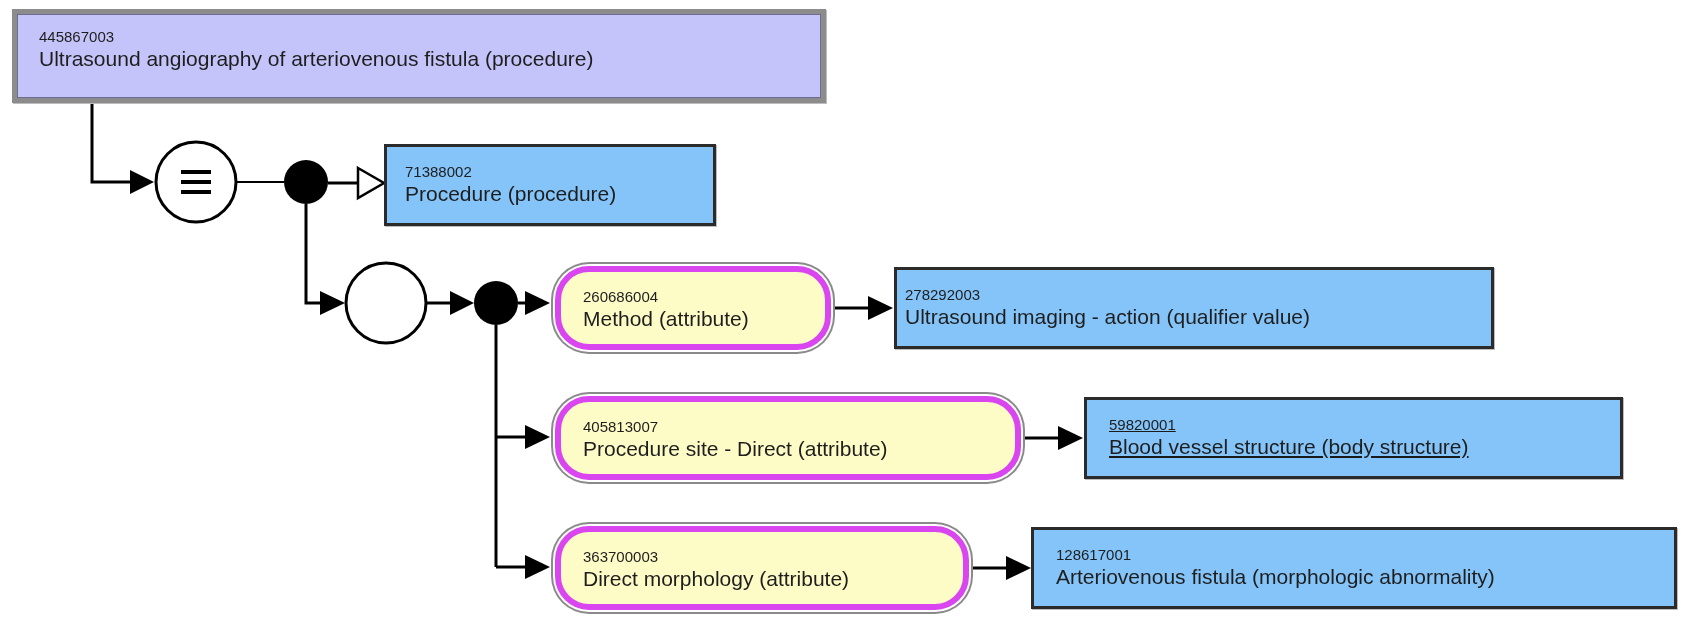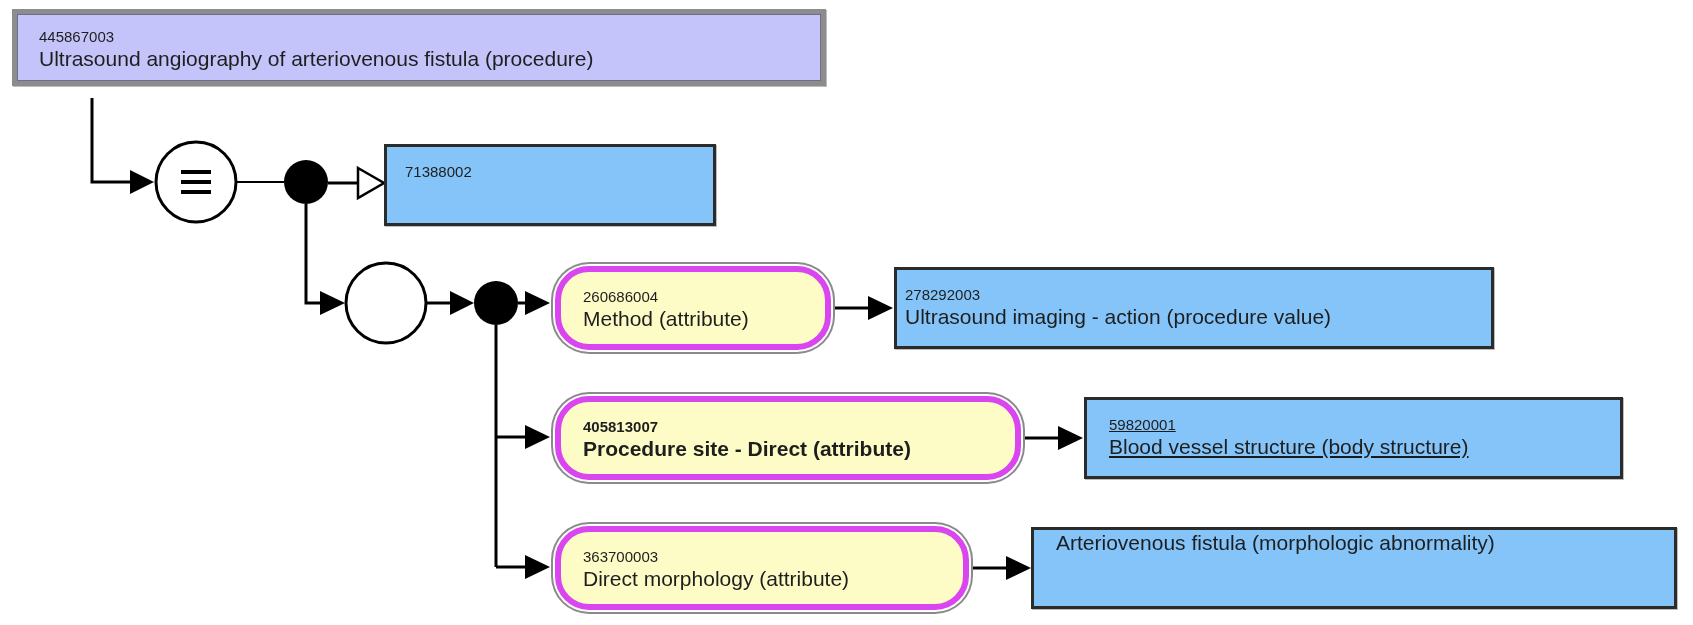--- a/index.html
+++ b/index.html
@@ -73,7 +73,7 @@
   <polygon points="1006,556 1031,568 1006,580" fill="#000"></polygon>
 </svg>
 
-<div class="node defined" style="left:12px; top:9px; width:814px; height:77px;">
+<div class="node defined" style="left:12px; top:9px; width:814px; height:94px;">
   <span class="cid">445867003</span>
   <span class="term">Ultrasound angiography of arteriovenous fistula (procedure)</span>
 </div>

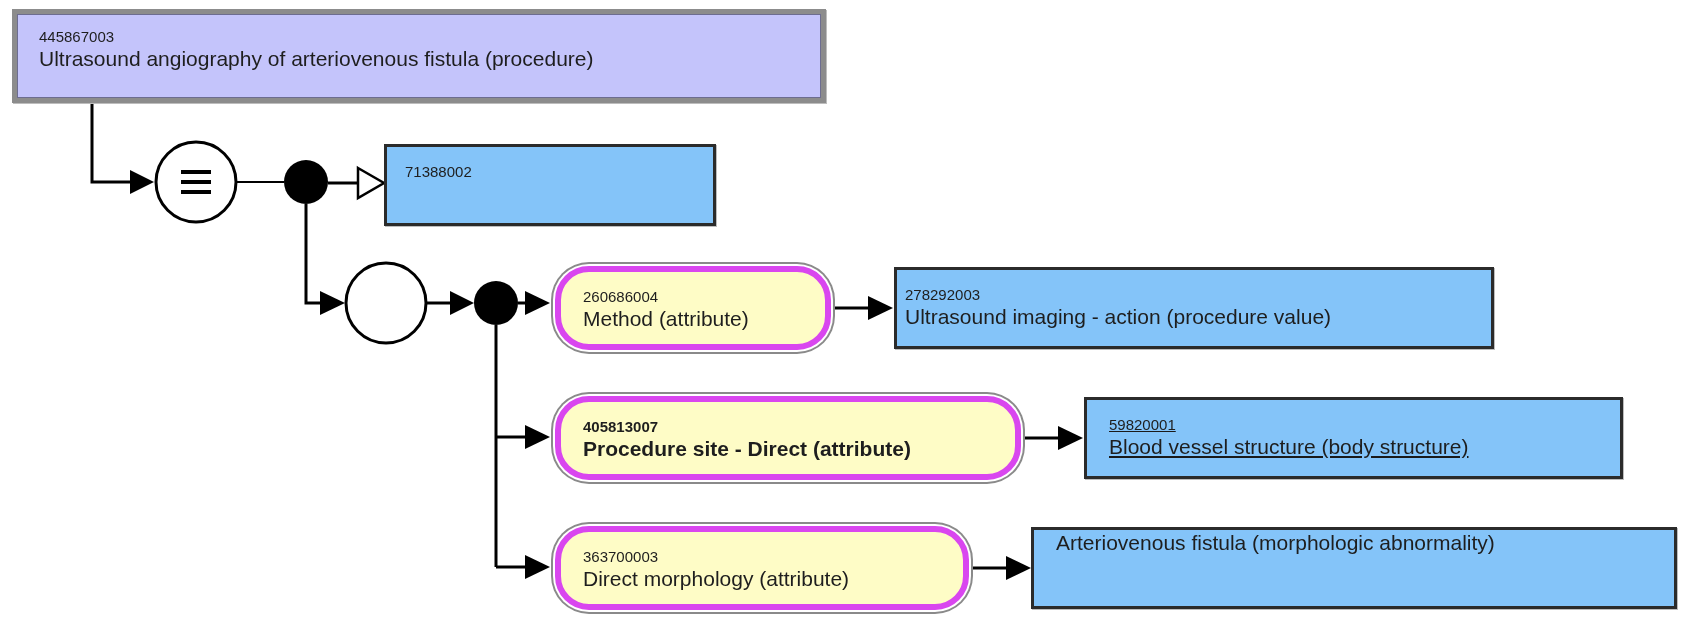--- a/index.html
+++ b/index.html
@@ -80,6 +80,7 @@
 
 <div class="node concept" style="left:384px; top:144px; width:332px; height:82px;padding-left:18px;">
   <span class="cid">71388002</span>
+  <span class="term">Procedure (procedure)</span>
 </div>
 
 <div class="node attr" style="left:555px; top:266px; width:276px; height:84px;">

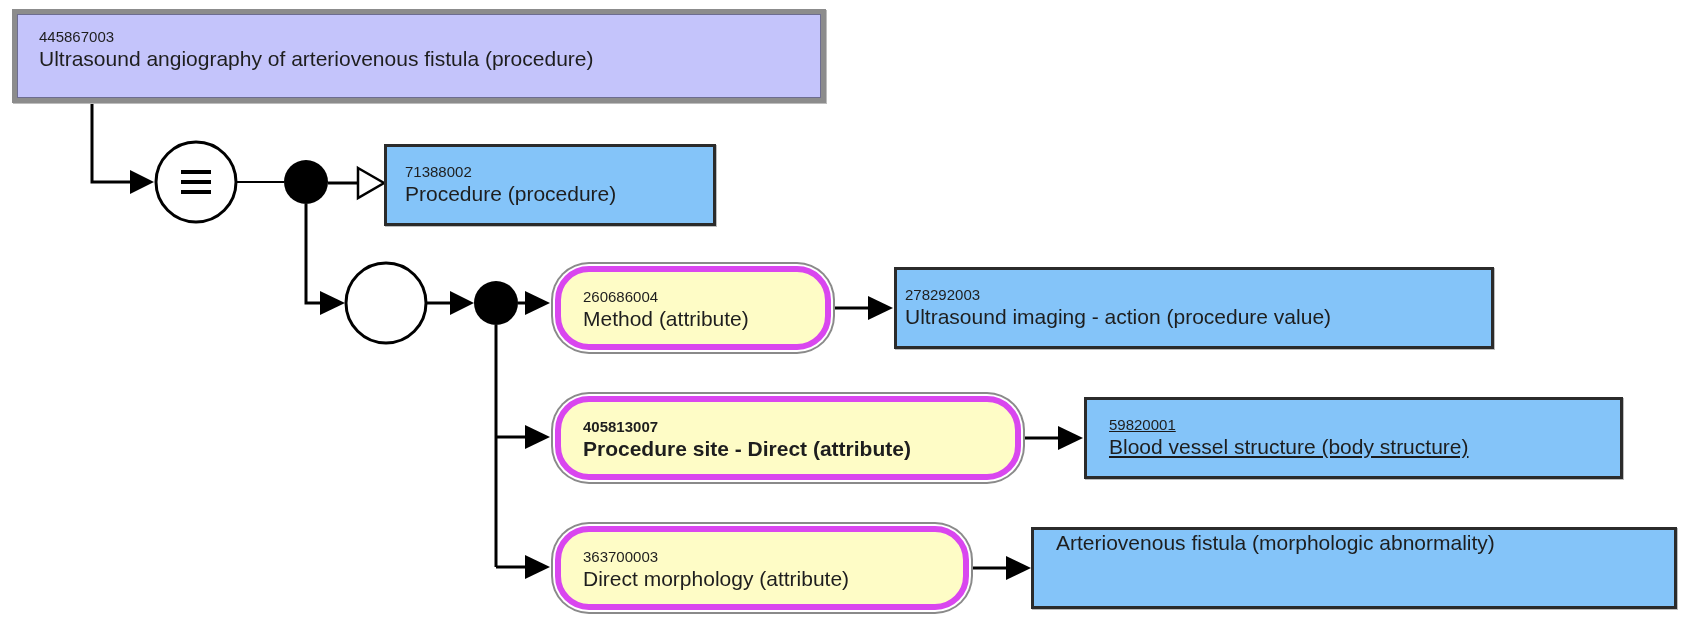--- a/index.html
+++ b/index.html
@@ -89,7 +89,7 @@
 </div>
 <div class="node concept" style="left:894px; top:267px; width:600px; height:82px;padding-left:8px;">
   <span class="cid">278292003</span>
-  <span class="term">Ultrasound imaging - action (procedure value)</span>
+  <span class="term">Ultrasound imaging - action (qualifier value)</span>
 </div>
 
 <div class="node attr" style="left:555px; top:396px; width:466px; height:84px;font-weight:bold;">

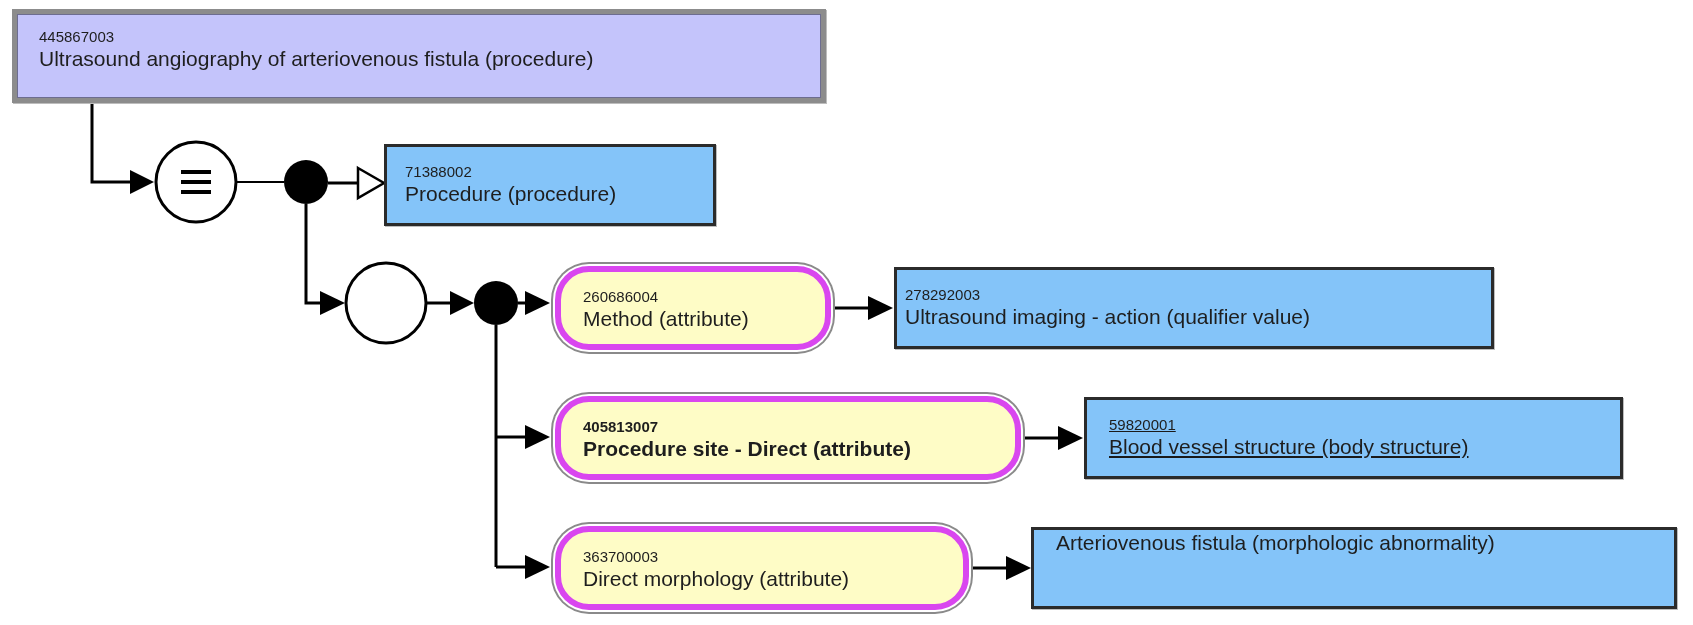--- a/index.html
+++ b/index.html
@@ -92,7 +92,7 @@
   <span class="term">Ultrasound imaging - action (qualifier value)</span>
 </div>
 
-<div class="node attr" style="left:555px; top:396px; width:466px; height:84px;font-weight:bold;">
+<div class="node attr" style="left:555px; top:396px; width:466px; height:84px;">
   <span class="cid">405813007</span>
   <span class="term">Procedure site - Direct (attribute)</span>
 </div>

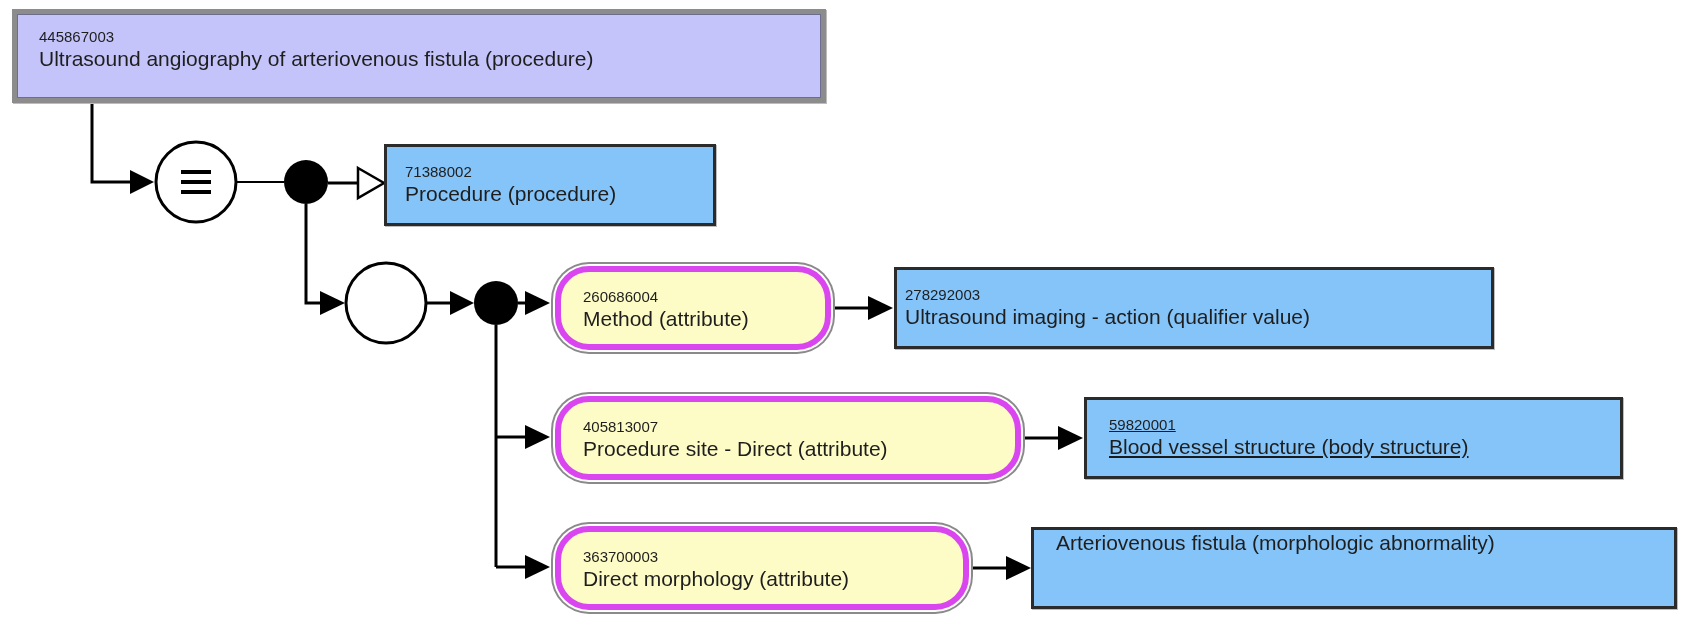--- a/index.html
+++ b/index.html
@@ -106,6 +106,7 @@
   <span class="term">Direct morphology (attribute)</span>
 </div>
 <div class="node concept" style="left:1031px; top:527px; width:646px; height:82px;">
+  <span class="cid">128617001</span>
   <span class="term">Arteriovenous fistula (morphologic abnormality)</span>
 </div>
 

